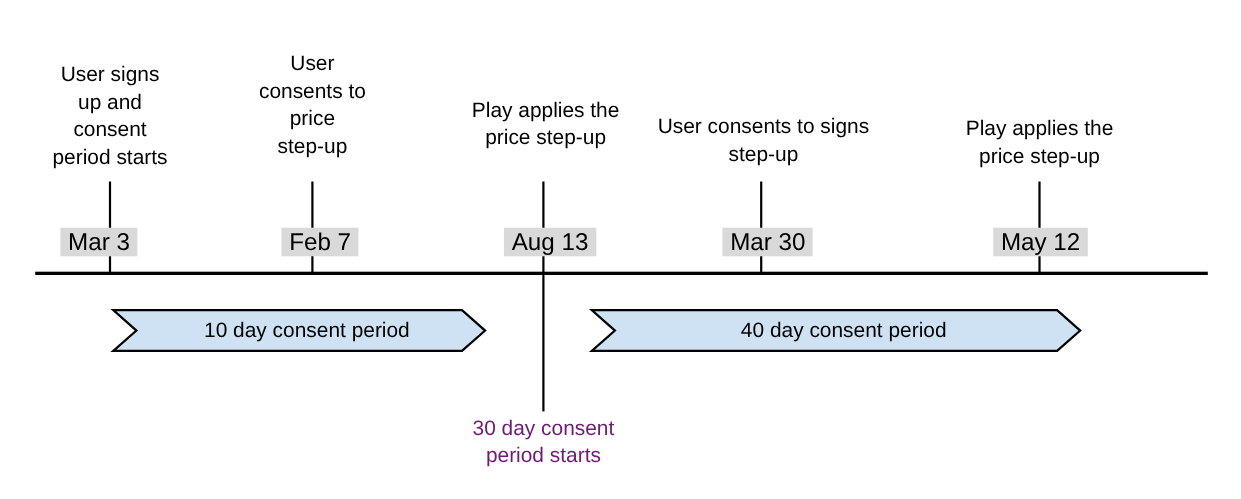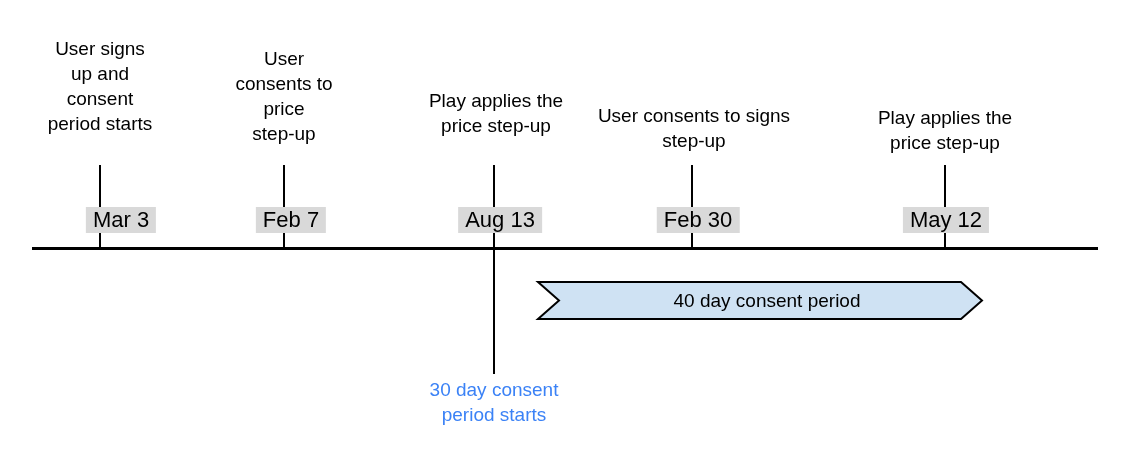--- a/index.html
+++ b/index.html
@@ -35,7 +35,7 @@
     line-height: 25px;
     color: #000000;
   }
-  .e1 .event-label { left: 100px; top: 36px;  width: 170px; }
+  .e1 .event-label { left: 100px; top: 56px;  width: 170px; }
   .e2 .event-label { left: 284px; top: 46px;  width: 170px; }
   .e3 .event-label { left: 496px; top: 88px;  width: 210px; }
   .e4 .event-label { left: 694px; top: 103px; width: 260px; }

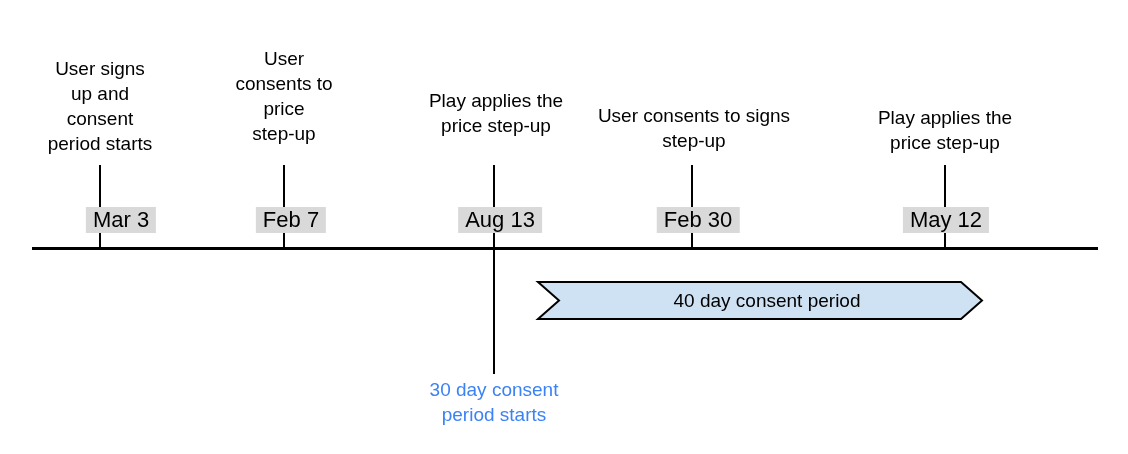--- a/index.html
+++ b/index.html
@@ -67,7 +67,7 @@
     z-index: 2;
     color: #000000;
   }
-  .e1 .date-badge { left: 121px; }
+  .e1 .date-badge { left: 90px; }
   .e2 .date-badge { left: 291px; }
   .e3 .date-badge { left: 500px; }
   .e4 .date-badge { left: 698px; }

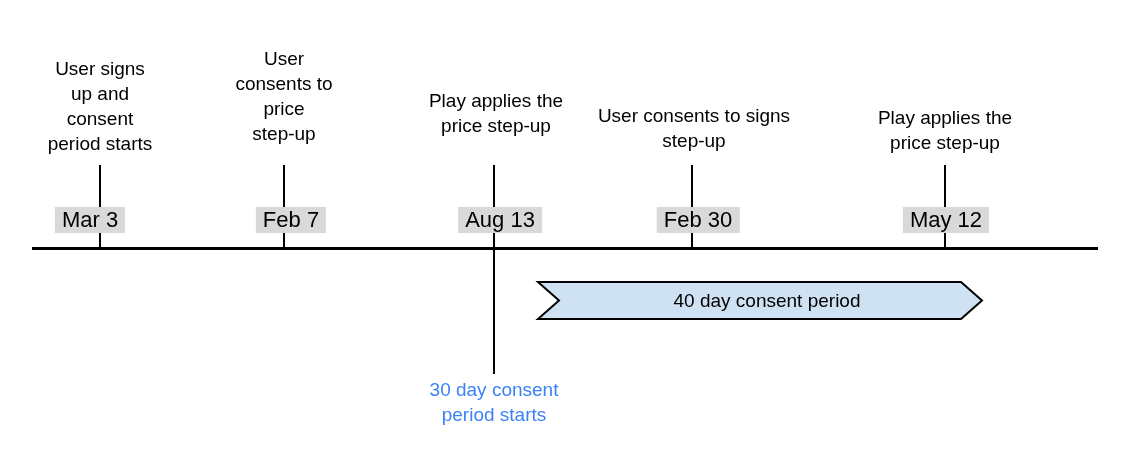--- a/index.html
+++ b/index.html
@@ -149,7 +149,7 @@
     <div class="event-label">User consents to signs
 step-up</div>
     <div class="tick"></div>
-    <div class="date-badge">Feb 30</div>
+    <div class="date-badge">Mar 30</div>
   </div>
 
   <div class="event e5">

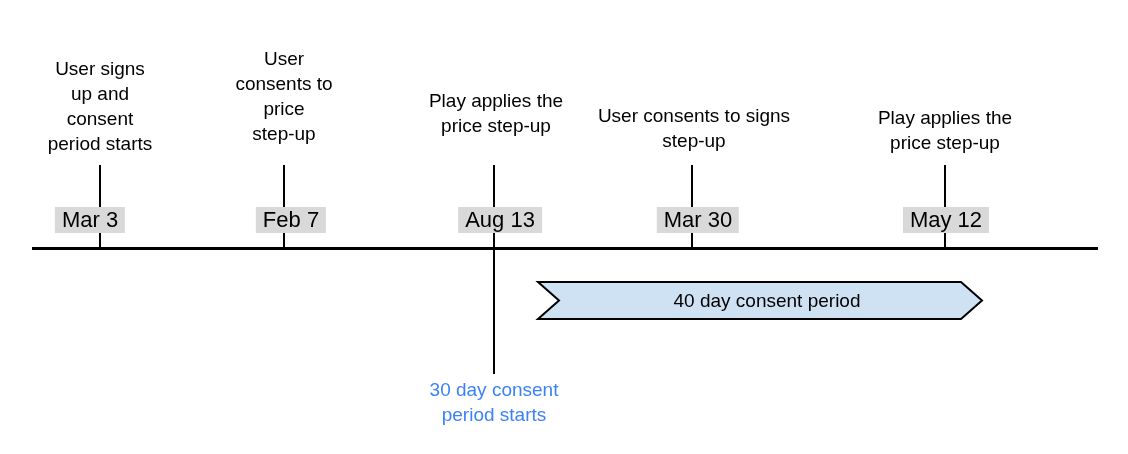--- a/index.html
+++ b/index.html
@@ -159,6 +159,12 @@
     <div class="date-badge">May 12</div>
   </div>
 
+  <div class="banner banner-1">
+    <svg width="340" height="39" viewBox="0 0 340 39">
+      <polygon points="1,1 318,1 339,19.5 318,38 1,38 22,19.5" fill="#cfe2f3" stroke="#000000" stroke-width="2" stroke-linejoin="miter"></polygon>
+    </svg>
+    <div class="banner-label">10 day consent period</div>
+  </div>
 
   <div class="banner banner-2">
     <svg width="446" height="39" viewBox="0 0 446 39">

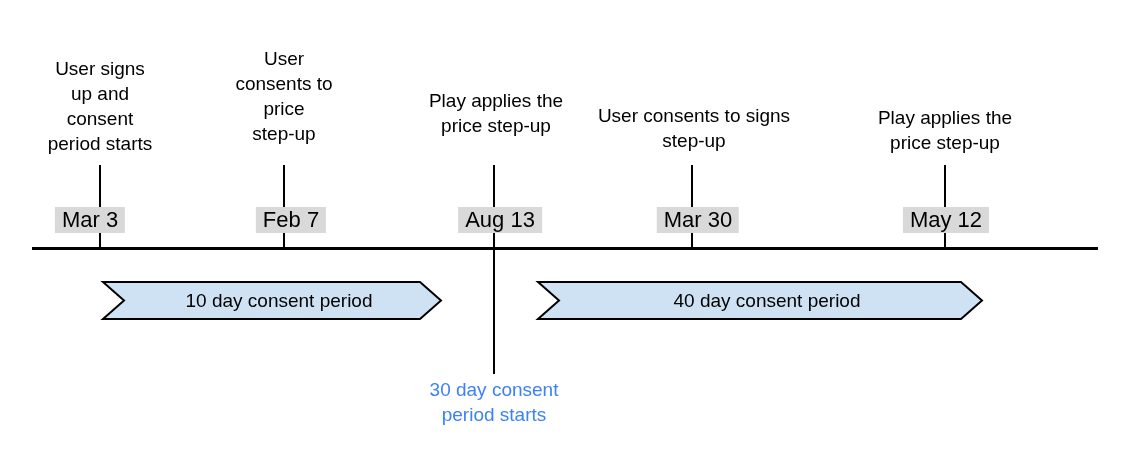--- a/index.html
+++ b/index.html
@@ -110,7 +110,7 @@
     white-space: pre-line;
     font-size: 19px;
     line-height: 25px;
-    color: #3b82f6;
+    color: #701a75;
   }
 </style>
 </head>

